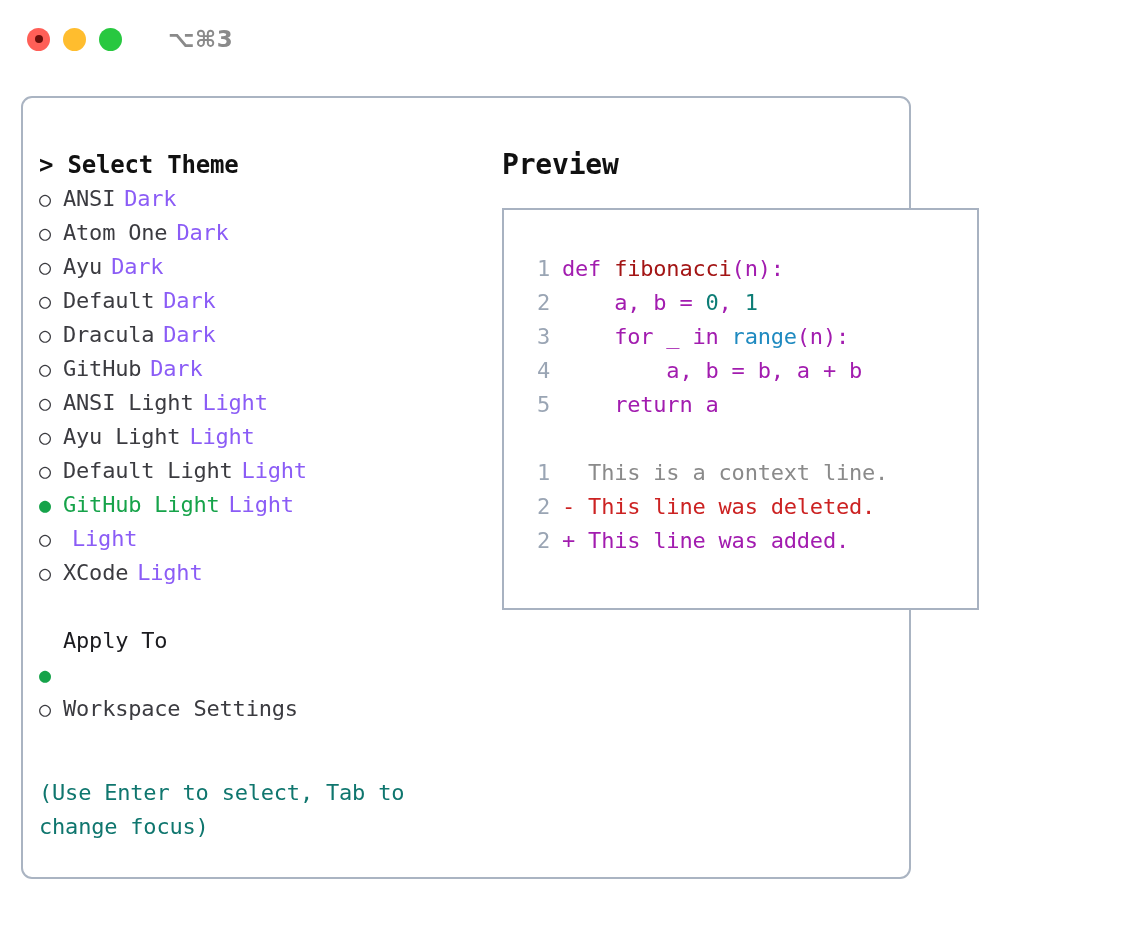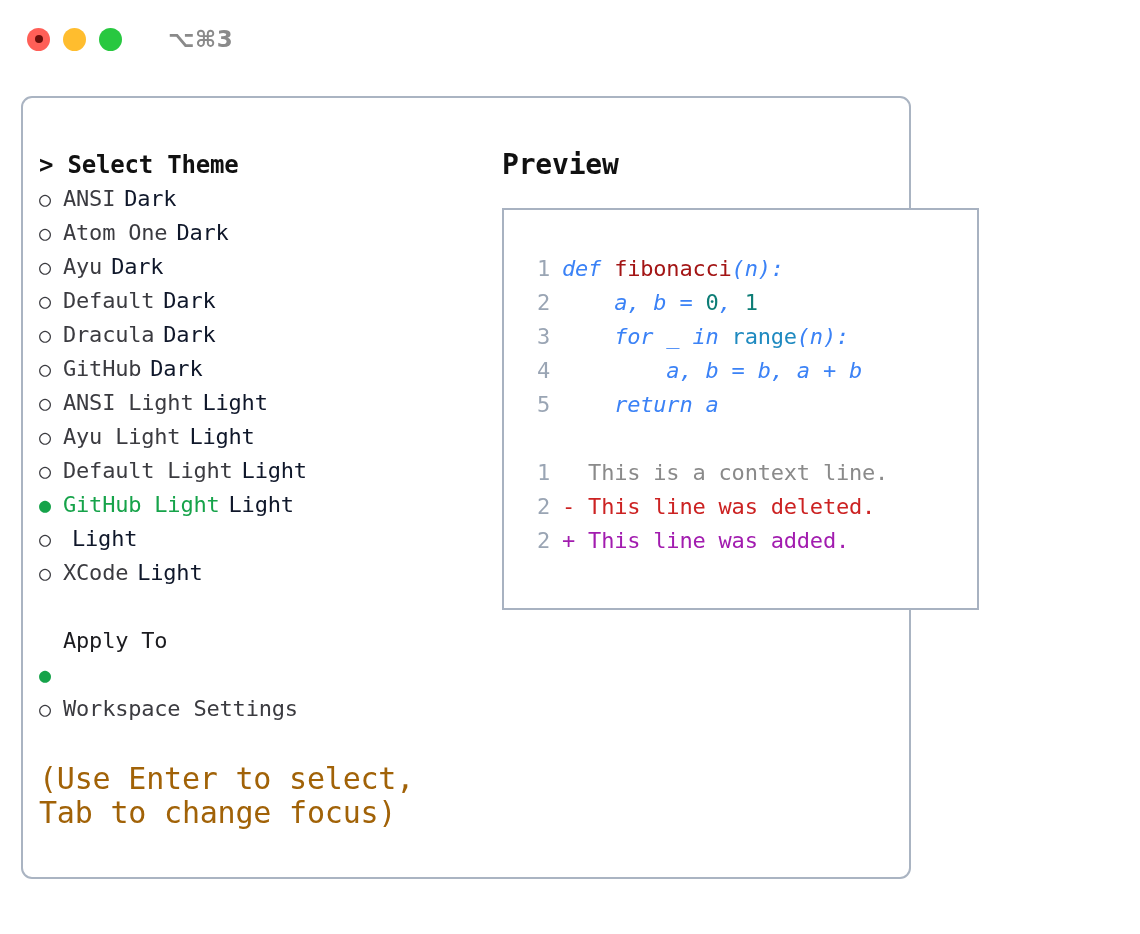--- a/index.html
+++ b/index.html
@@ -125,7 +125,7 @@
   .opt-name { color: #3b3b40; }
   .opt-name.sel { color: #16a34a; }
   .opt-tag {
-    color: #0f172a;
+    color: #8b5cf6;
     margin-left: 9px;
   }
 

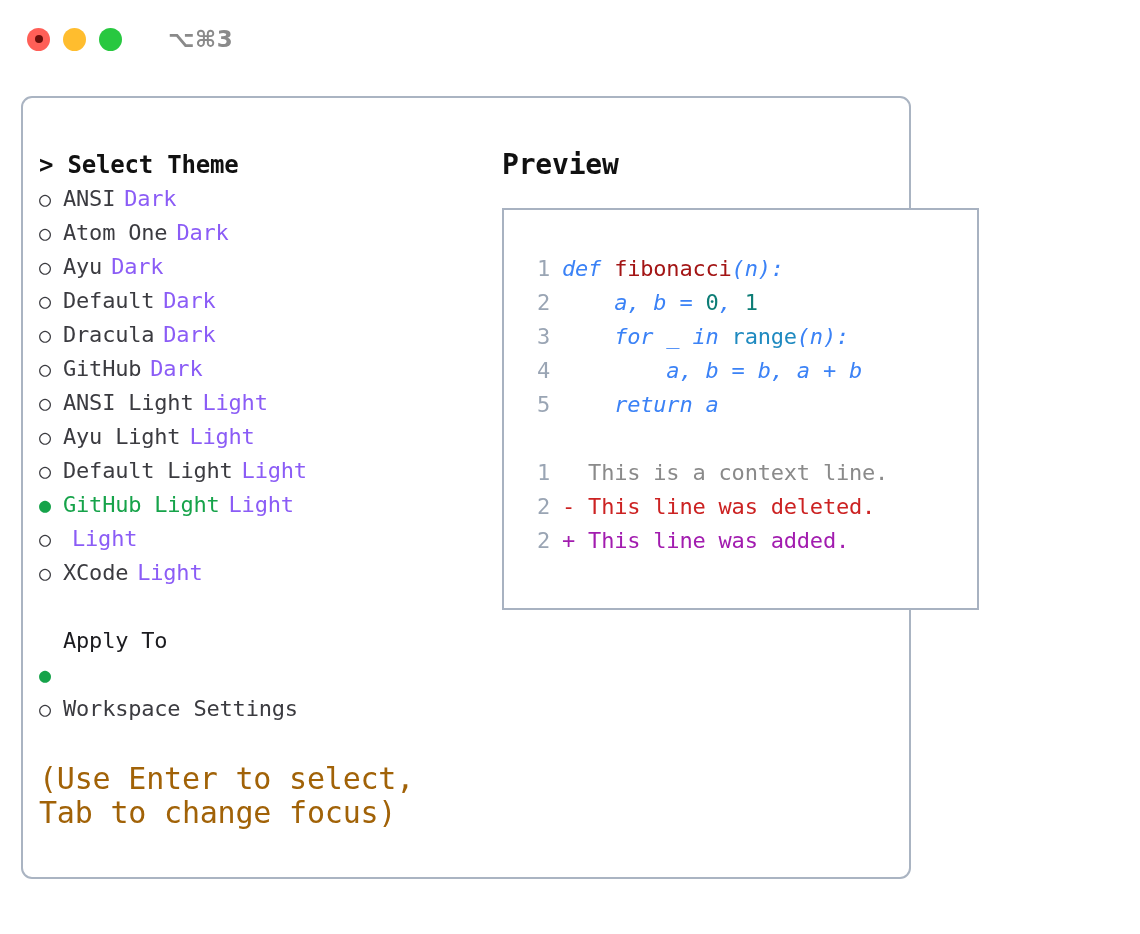--- a/index.html
+++ b/index.html
@@ -194,7 +194,7 @@
     color: #9aa5b4;
     margin-right: 12px;
   }
-  .code-text { color: #3b82f6; font-style: italic; }
+  .code-text { color: #a21caf; }
   .tok-fn   { color: #a31515; }
   .tok-num  { color: #0d7d76; }
   .tok-bi   { color: #1f8ac0; }

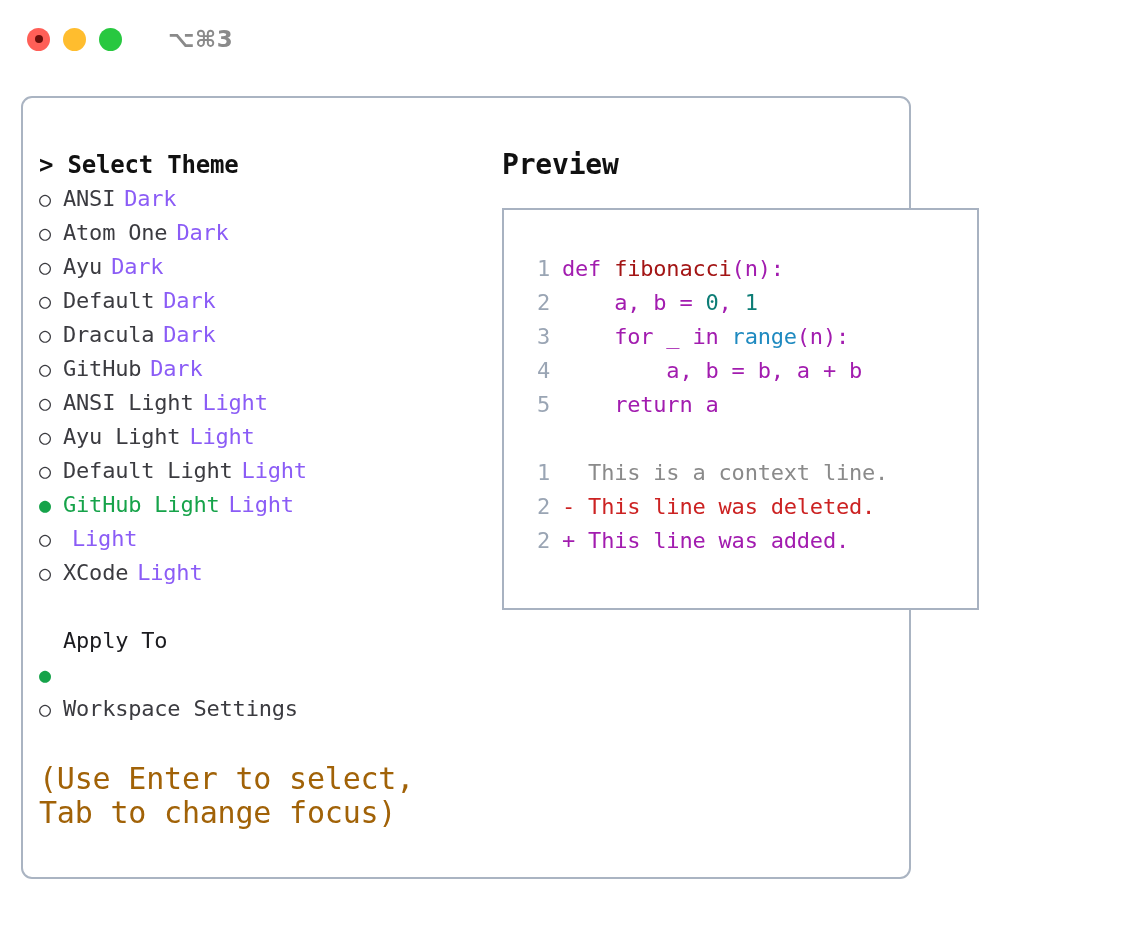--- a/index.html
+++ b/index.html
@@ -142,10 +142,10 @@
   }
 
   #hint-text {
-    margin-top: 36px;
-    font-size: 30px;
-    line-height: 34px;
-    color: #a16207;
+    margin-top: 50px;
+    font-size: 22px;
+    line-height: 34px;
+    color: #0f766e;
     width: 400px;
     letter-spacing: -0.2px;
   }

